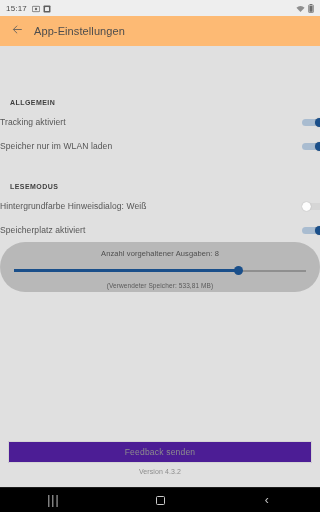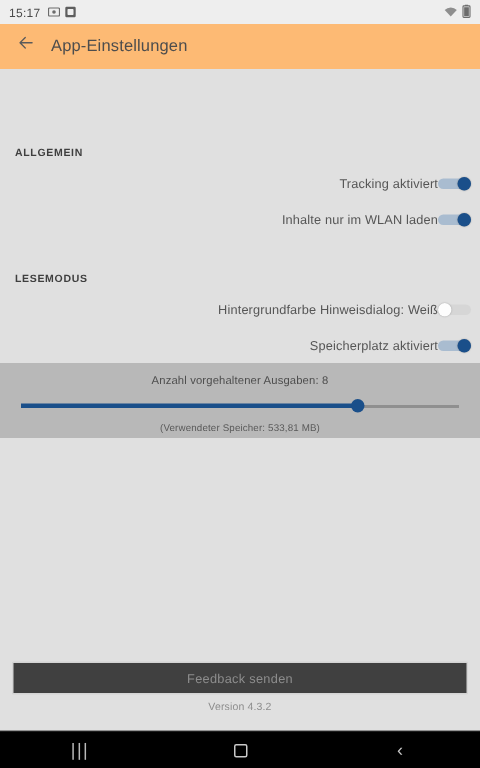--- a/index.html
+++ b/index.html
@@ -103,11 +103,10 @@
     height: 24px;
     display: flex;
     align-items: center;
-    padding: 0 10px;
-    box-sizing: border-box;
-    flex: none;
-    cursor: pointer;
-    text-align: right;
+    padding: 0 0;
+    box-sizing: border-box;
+    flex: none;
+    cursor: pointer;
   }
   .pref-label {
     font-size: 8.5px;

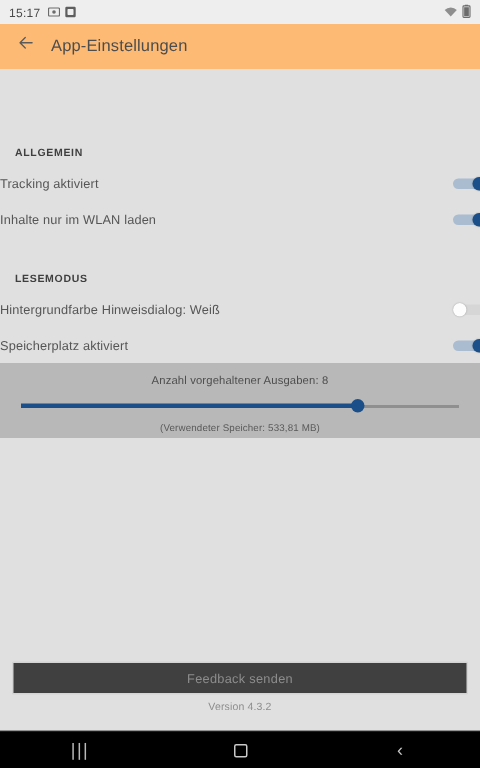--- a/index.html
+++ b/index.html
@@ -327,7 +327,7 @@
     </div>
 
     <div class="pref-row">
-      <span class="pref-label">Inhalte nur im WLAN laden</span>
+      <span class="pref-label">Speicher nur im WLAN laden</span>
       <span class="switch on">
         <span class="track"></span>
         <span class="thumb"></span>

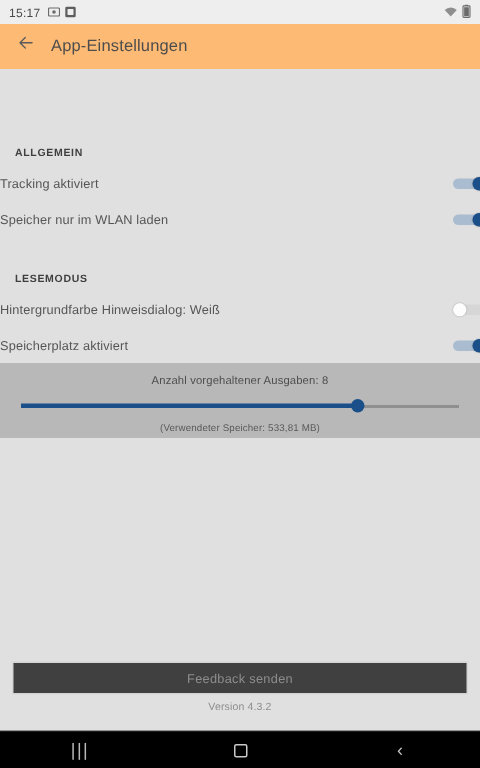--- a/index.html
+++ b/index.html
@@ -149,6 +149,7 @@
     background: #b8b8b8;
     flex: none;
     padding-top: 6px;
+    border-radius: 25px;
   }
   .slider-caption {
     text-align: center;

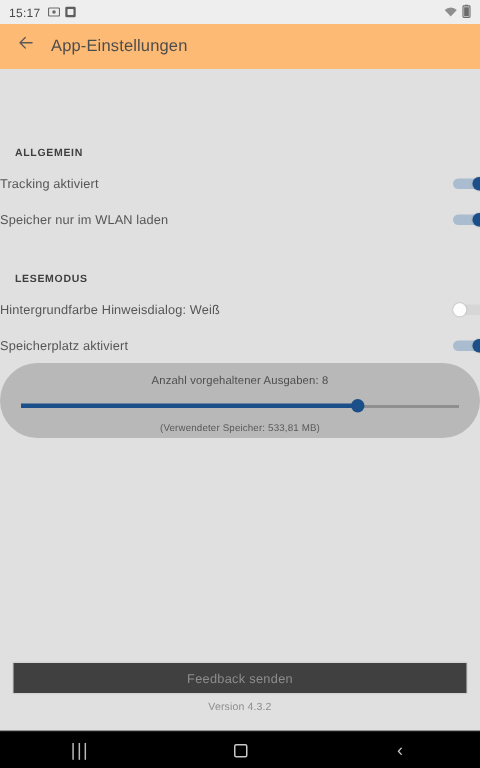--- a/index.html
+++ b/index.html
@@ -204,7 +204,7 @@
   .feedback-btn {
     margin: 0 8px;
     height: 22px;
-    background: #404040;
+    background: #4c1d95;
     border: 1px solid #d4d4d4;
     border-radius: 1px;
     display: flex;

